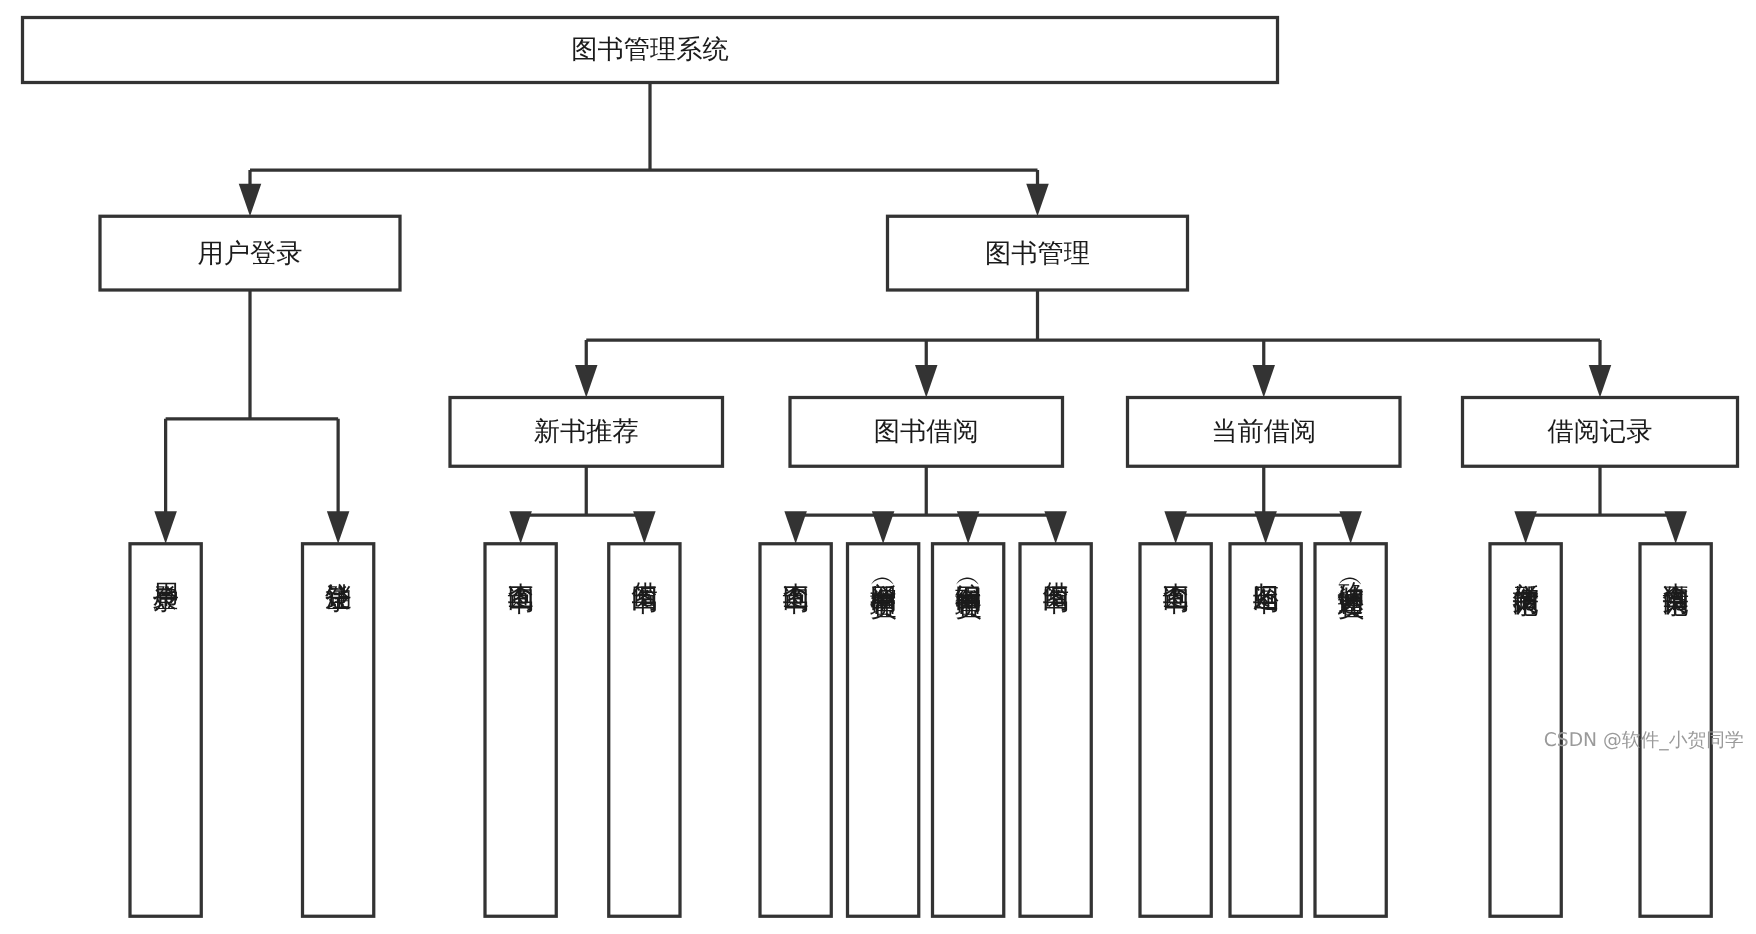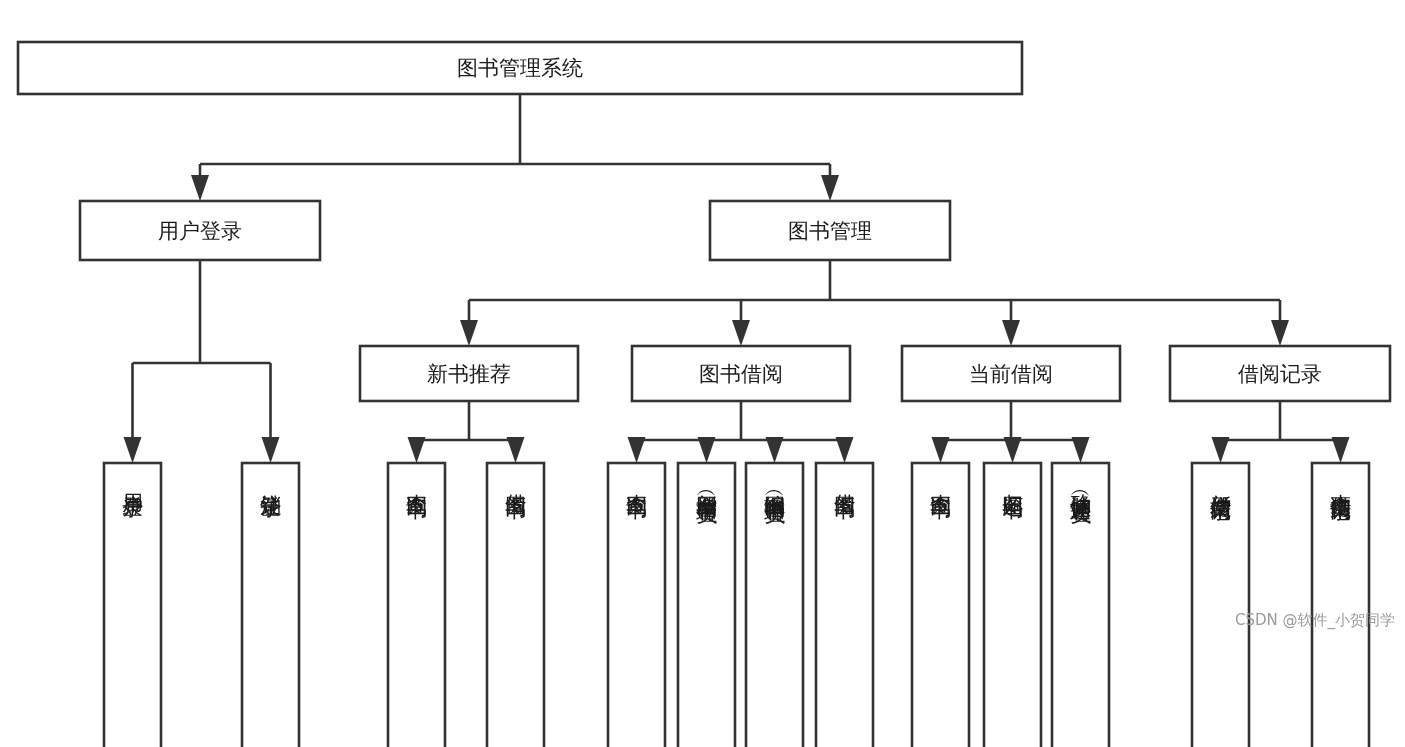--- a/index.html
+++ b/index.html
@@ -18,7 +18,6 @@
     position: relative;
     width: 1405px;
     height: 608px;
-    margin-top: 28px;
   }
   svg#tree-svg {
     position: absolute;

